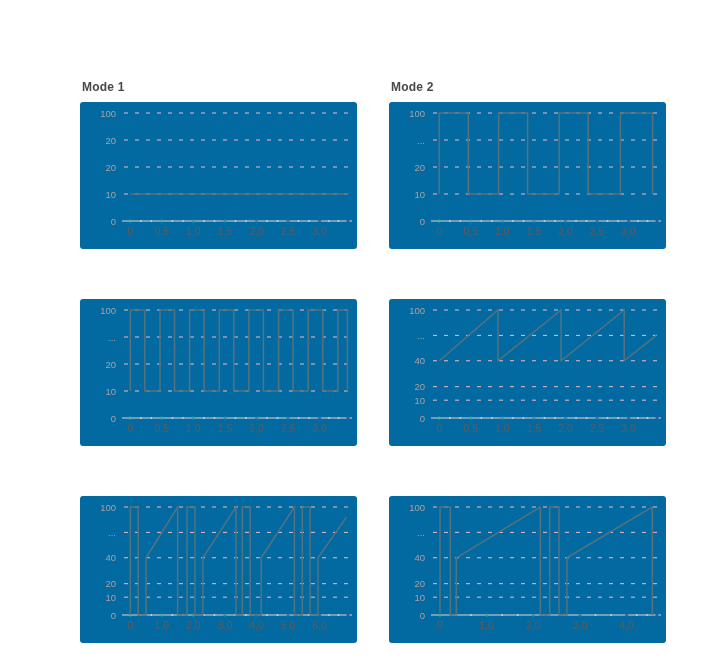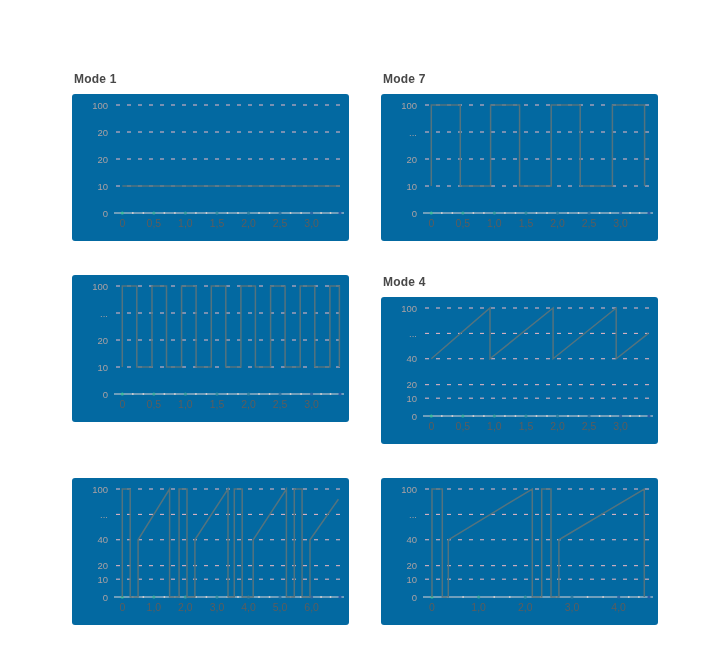--- a/index.html
+++ b/index.html
@@ -12,7 +12,7 @@
     display:grid;grid-template-columns:277px 277px;
     column-gap:32px;row-gap:26px;
   }
-  .chart-card{margin:4px;}
+  .chart-card{margin:12px;}
   .chart-title{
     font-size:12px;font-weight:700;color:#484848;
     margin:0 0 8px 2px;letter-spacing:.2px;

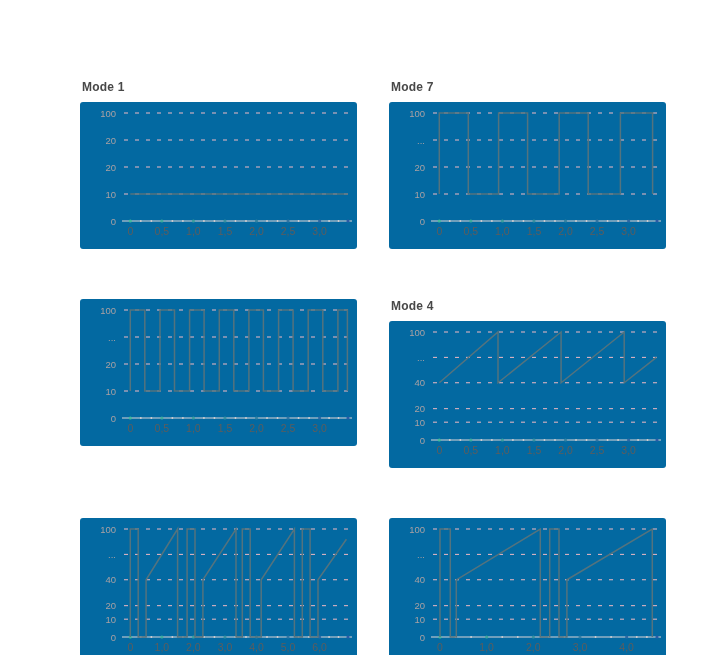--- a/index.html
+++ b/index.html
@@ -75,7 +75,7 @@
       </div>
   </figure>
   <figure class="chart-card">
-    <figcaption class="chart-title">Mode 7</figcaption>
+    <figcaption class="chart-title">Mode 2</figcaption>
     <div class="chart-panel">
         <svg class="plot" width="277" height="147" viewBox="0 0 277 147">
           <line x1="44" y1="11" x2="268" y2="11" stroke="#f1bac4" stroke-width="1" stroke-dasharray="4 7"></line>

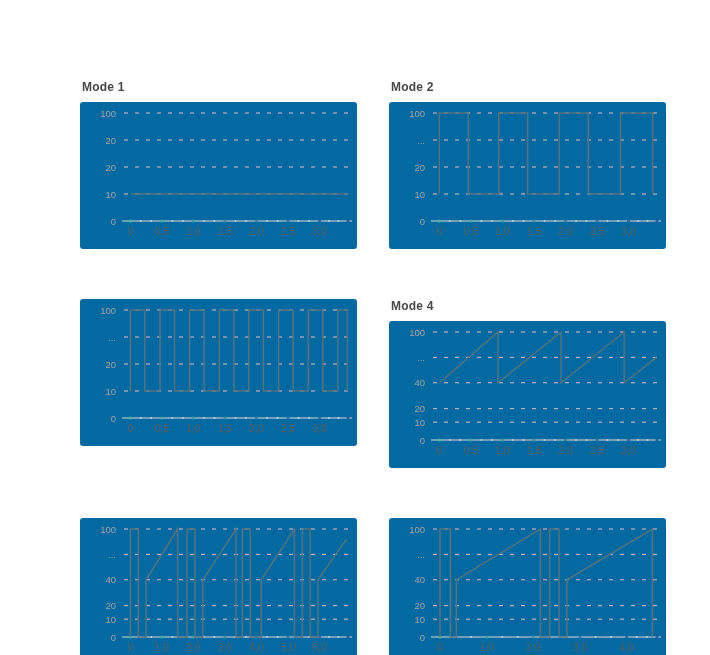--- a/index.html
+++ b/index.html
@@ -168,7 +168,6 @@
       </div>
   </figure>
   <figure class="chart-card">
-    <figcaption class="chart-title">Mode 4</figcaption>
     <div class="chart-panel">
         <svg class="plot" width="277" height="147" viewBox="0 0 277 147">
           <line x1="44" y1="11" x2="268" y2="11" stroke="#f1bac4" stroke-width="1" stroke-dasharray="4 7"></line>

